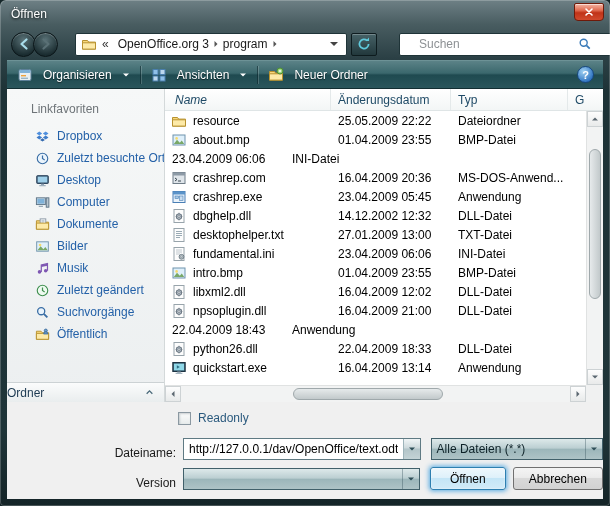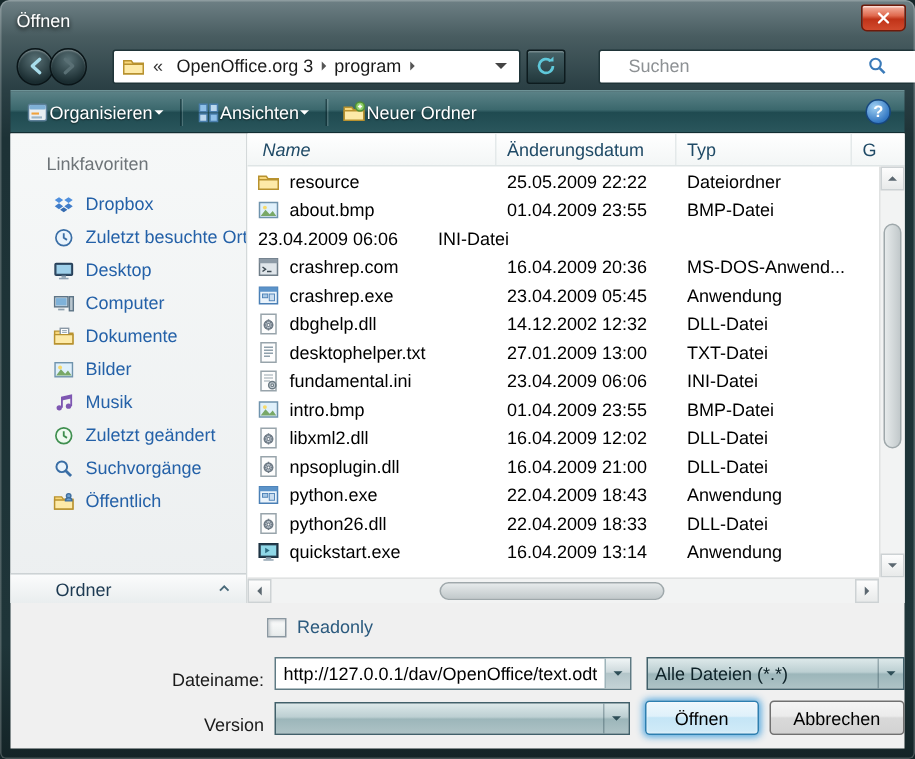--- a/index.html
+++ b/index.html
@@ -50,7 +50,7 @@
   .toolbar{position:absolute;top:60px;left:7px;right:7px;height:29px;display:flex;align-items:center;color:#fff;
     background:linear-gradient(#5b8287 0%,#3b686d 45%,#1f4a50 52%,#2a565c 100%);
     border-top:1px solid #6d9296;border-bottom:1px solid #122e32;text-shadow:0 1px 1px rgba(0,0,0,.55);}
-  .tb-btn{display:flex;align-items:center;gap:0;padding:0 10px;height:100%;}
+  .tb-btn{display:flex;align-items:center;gap:10px;padding:0 10px;height:100%;}
   .tb-sep{width:1px;height:18px;background:rgba(10,35,40,.55);box-shadow:1px 0 0 rgba(255,255,255,.18);}
   .tb-help{margin-left:auto;margin-right:9px;width:17px;height:17px;border-radius:50%;flex:none;
     background:radial-gradient(circle at 35% 30%,#9fd0f2,#3579c4 70%,#1d5ca8);border:1px solid #16477f;

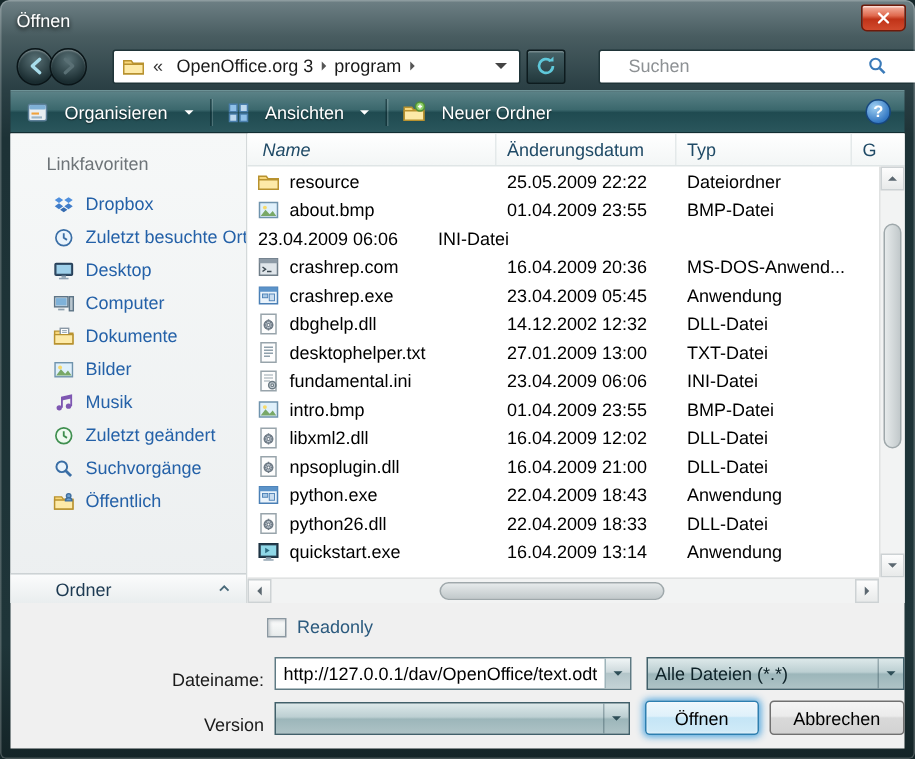--- a/index.html
+++ b/index.html
@@ -526,17 +526,6 @@
           </div>
 
           <div class="lv-row">
-            <span class="rc name">
-              <span class="ic i16">
-                <svg viewBox="0 0 16 16">
-                  <rect x="2" y="2.5" width="12" height="11" fill="#eaf3fb" stroke="#4a7fb5"></rect>
-                  <rect x="2" y="2.5" width="12" height="3" fill="#5b93c9"></rect>
-                  <rect x="4" y="7" width="3.5" height="2.5" fill="#a8c9e6" stroke="#4a7fb5" stroke-width="0.6"></rect>
-                  <rect x="8.5" y="7" width="3.5" height="4.5" fill="#c9ddf0" stroke="#4a7fb5" stroke-width="0.6"></rect>
-                </svg>
-              </span>
-              <span>python.exe</span>
-            </span>
             <span class="rc date">22.04.2009 18:43</span>
             <span class="rc type">Anwendung</span>
           </div>

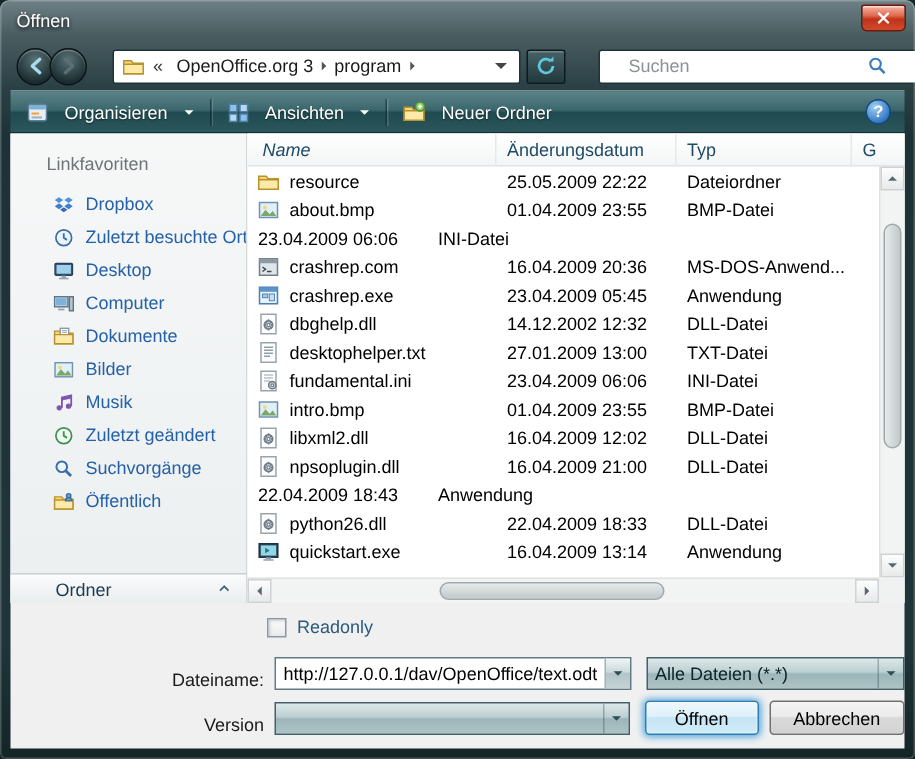--- a/index.html
+++ b/index.html
@@ -61,7 +61,7 @@
   .sidebar{position:absolute;left:0;top:0;bottom:0;width:158px;background:linear-gradient(180deg,#f6f8f8,#eceff0);border-right:1px solid #d4d9da;}
   .sb-header{color:#6e7478;padding:13px 0 9px 24px;}
   .sb-item{display:flex;align-items:center;gap:7px;height:22px;padding-left:28px;color:#2461a8;white-space:nowrap;overflow:hidden;}
-  .sb-folders{position:absolute;left:0;right:0;bottom:0;height:20px;display:flex;align-items:center;padding-left:30px;color:#1d3a52;
+  .sb-folders{position:absolute;left:0;right:0;bottom:0;height:20px;display:flex;align-items:center;padding-left:0;color:#1d3a52;
     background:linear-gradient(#fbfcfc,#e9edee);border-top:1px solid #ccd2d4;gap:48px;}
   .sb-folders .chev{margin-left:auto;margin-right:8px;}
 

